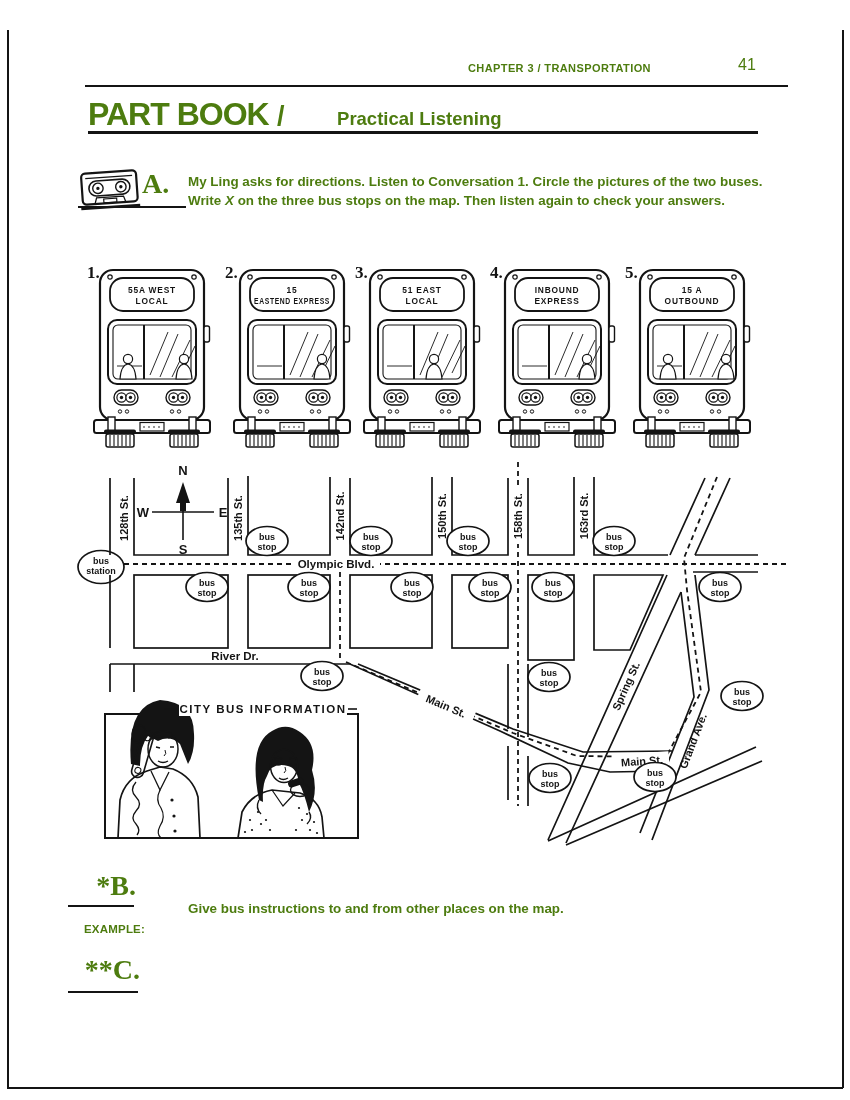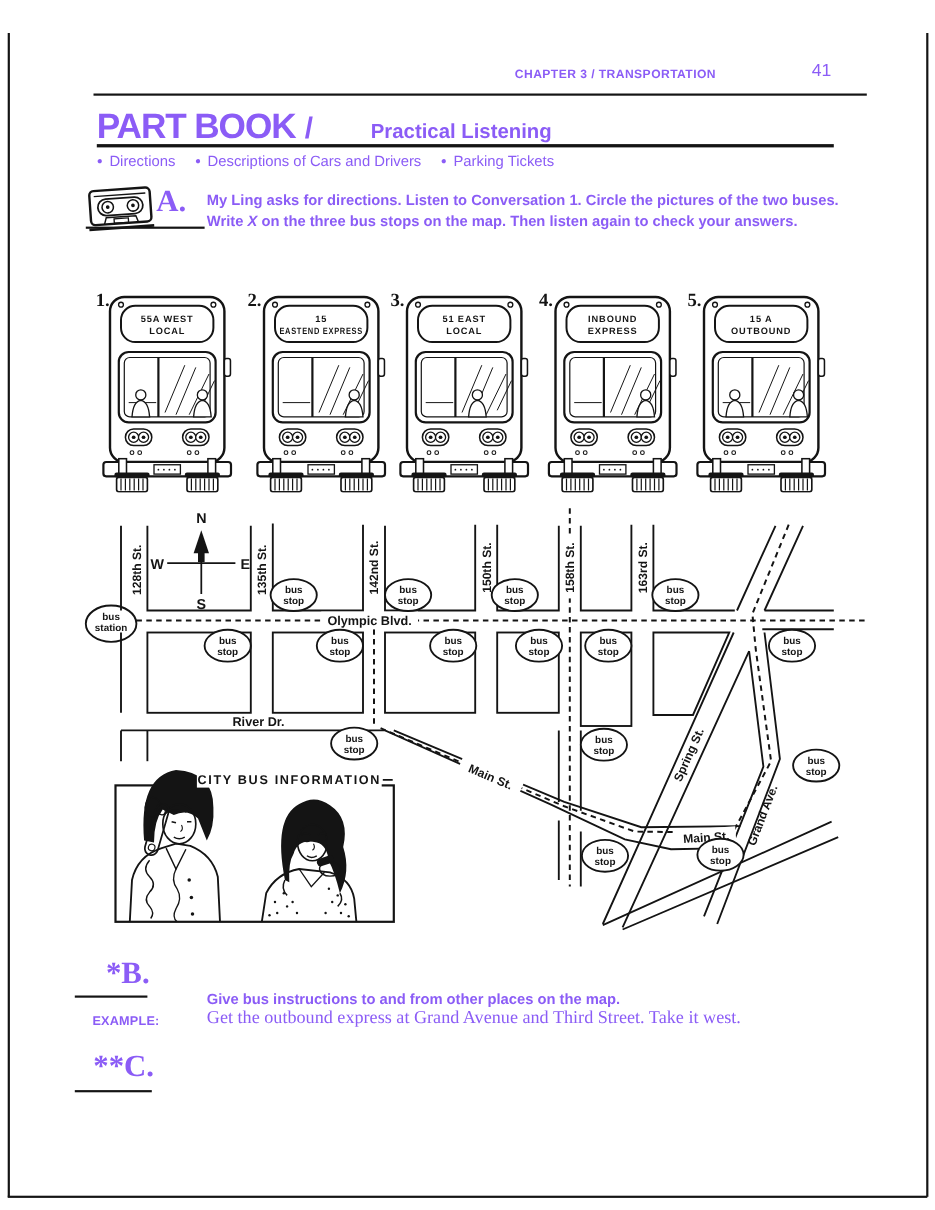--- a/index.html
+++ b/index.html
@@ -4,7 +4,7 @@
 <style>
   html,body{margin:0;padding:0;background:#e8e8e8;}
   #page{position:relative;width:850px;height:1100px;background:#ffffff;margin:0 auto;
-        font-family:"Liberation Sans",sans-serif;color:#8b5cf6;overflow:hidden;}
+        font-family:"Liberation Sans",sans-serif;color:#4d7c0f;overflow:hidden;}
   .abs{position:absolute;}
   
   #chapter{left:468px;top:62px;width:190px;font-size:11px;font-weight:bold;letter-spacing:.4px;}

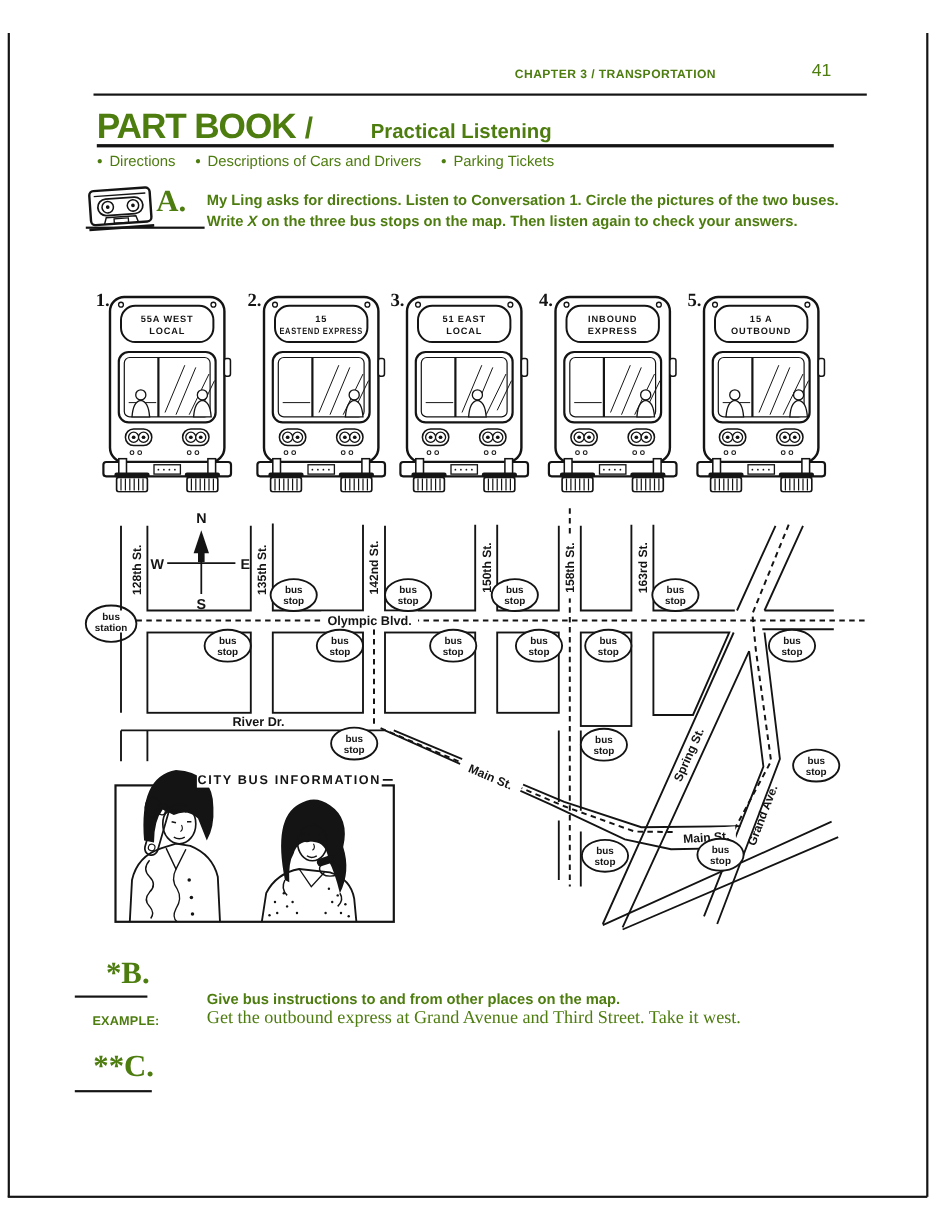--- a/index.html
+++ b/index.html
@@ -55,11 +55,6 @@
     <span class="sub">Practical Listening</span>
   </div>
   <div class="abs hline" style="left:88px;top:131px;width:670px;height:2.6px"></div>
-  <div class="abs" id="topics">
-    <span class="b">●</span><span class="item">Directions</span>
-    <span class="b">●</span><span class="item">Descriptions of Cars and Drivers</span>
-    <span class="b">●</span><span class="item">Parking Tickets</span>
-  </div>
 
   <svg class="abs" style="left:78px;top:166px" width="64" height="46" viewBox="0 0 64 46">
     <g transform="rotate(-4 32 23)">

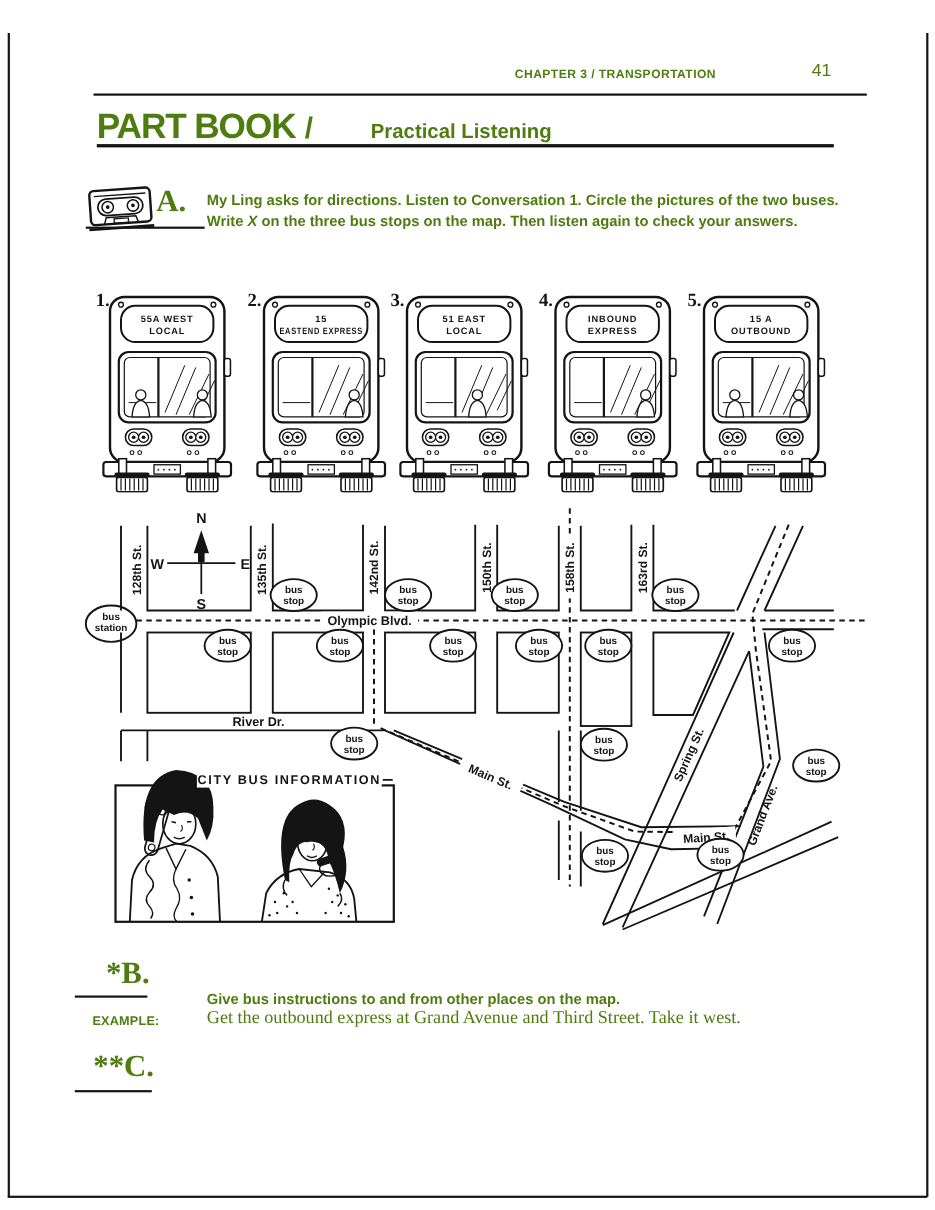--- a/index.html
+++ b/index.html
@@ -599,7 +599,6 @@
   <div class="abs instr" id="b-text">Give bus instructions to and from other places on the map.</div>
 
   <div class="abs" id="example-label">EXAMPLE:</div>
-  <div class="abs" id="example-text">Get the outbound express at Grand Avenue and Third Street. Take it west.</div>
 
   <div class="abs letter seclmeta" id="c-letter">**C.</div>
   <div class="abs hline" style="left:68px;top:991px;width:70px;height:2.2px"></div>

